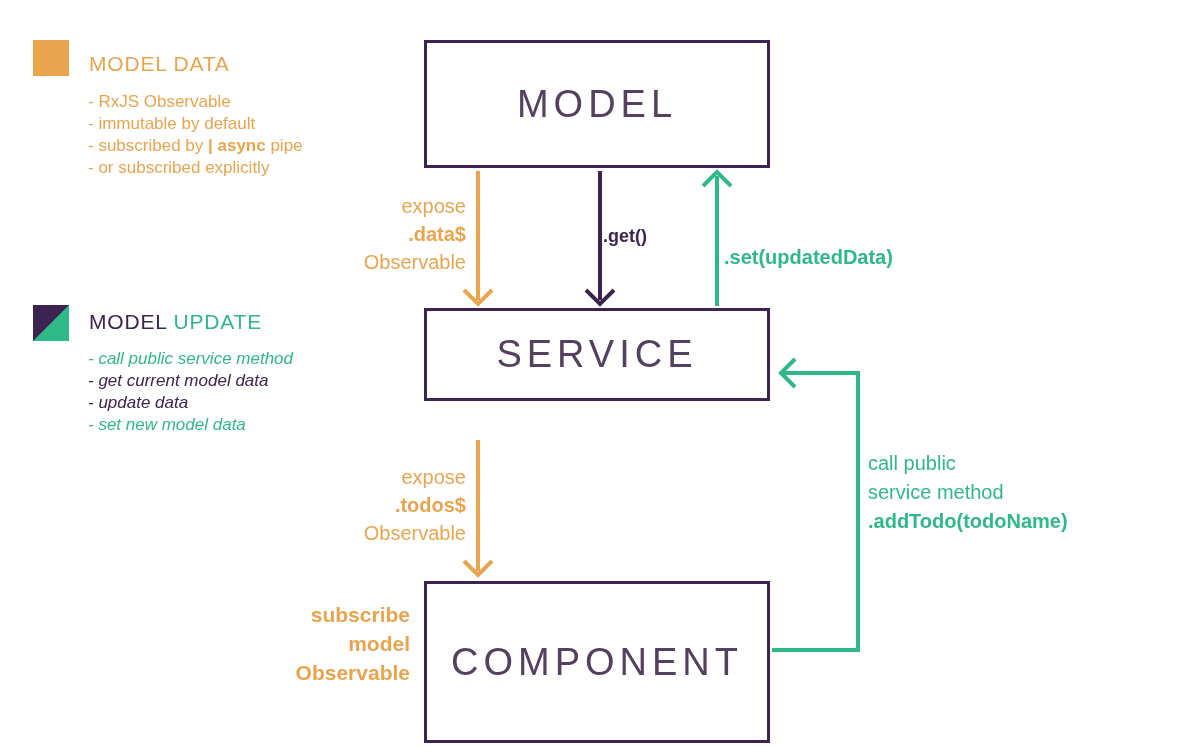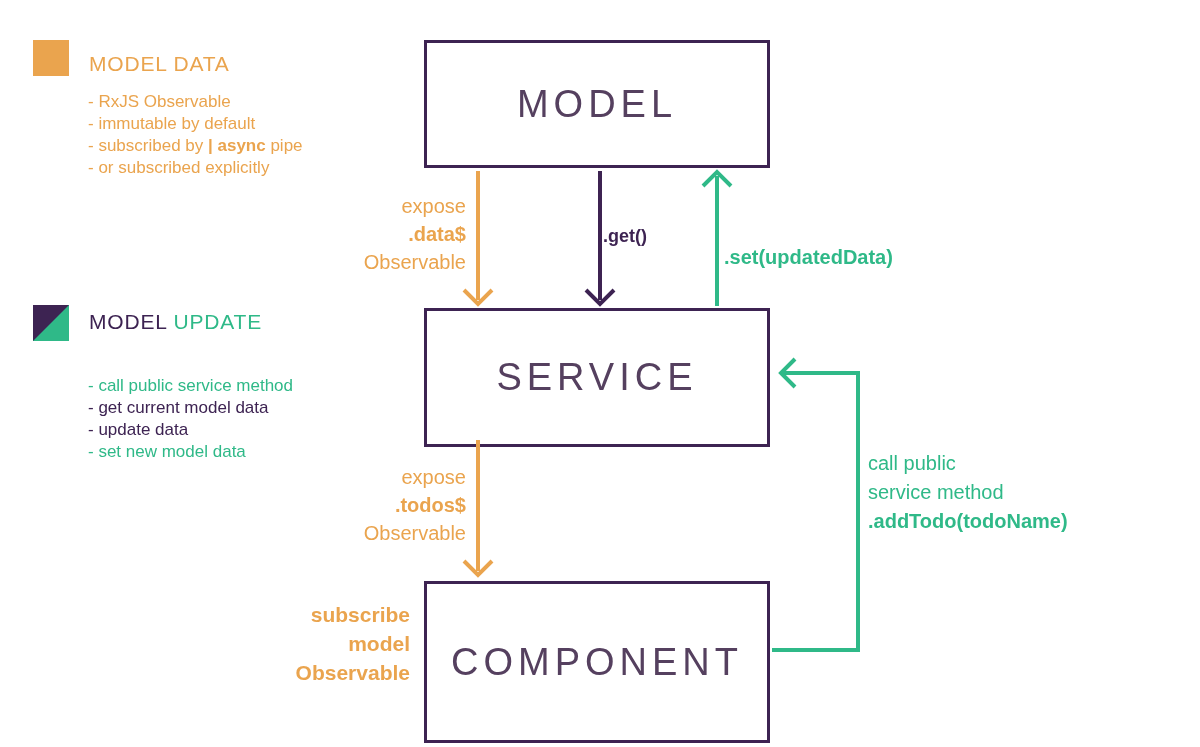--- a/index.html
+++ b/index.html
@@ -36,7 +36,7 @@
     white-space: nowrap;
   }
   .legend-list-data { top: 91px; color: var(--orange); }
-  .legend-list-update { top: 375px; }
+  .legend-list-update { top: 348px; font-style: italic; }
   .legend-item b { font-weight: 700; }
   
   .node {

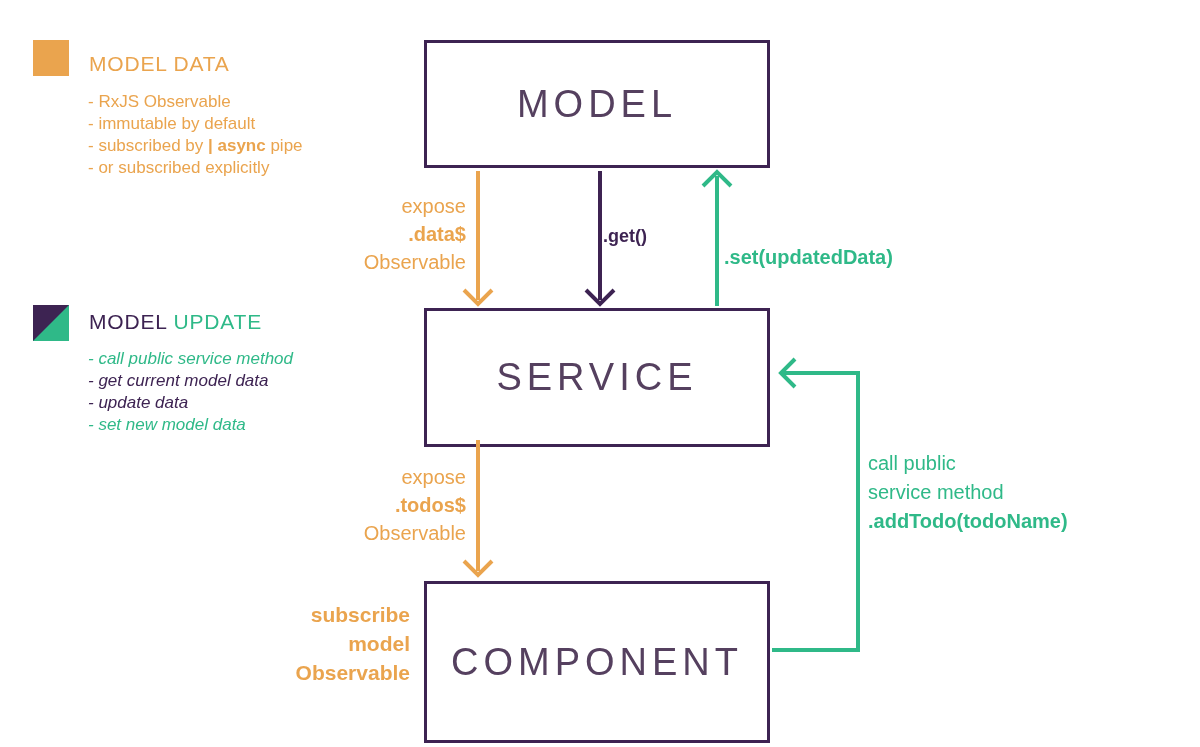--- a/index.html
+++ b/index.html
@@ -45,7 +45,7 @@
     display: flex; align-items: center; justify-content: center;
   }
   .node-model { top: 40px; height: 128px; }
-  .node-service { top: 308px; height: 139px; }
+  .node-service { top: 308px; height: 93px; }
   .node-component { top: 581px; height: 162px; }
   .node-title {
     font-size: 38px; font-weight: 300; letter-spacing: 5px;

